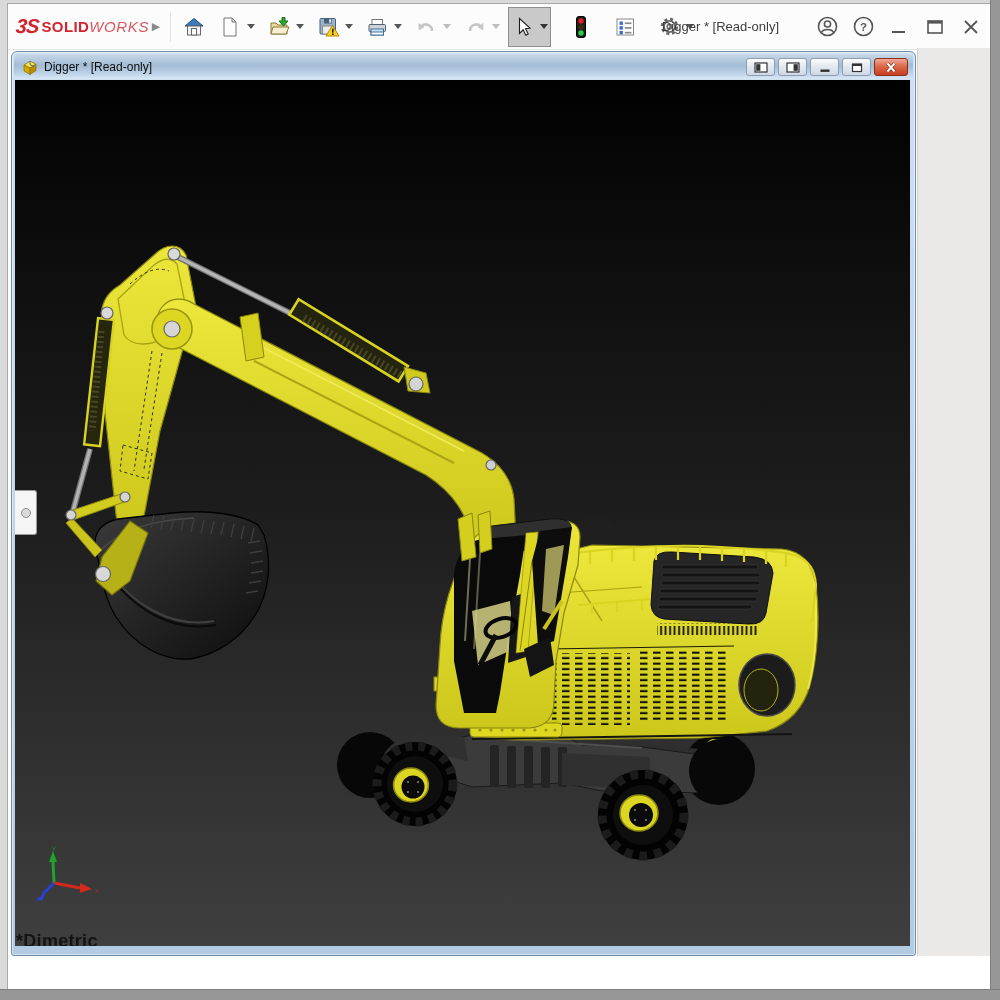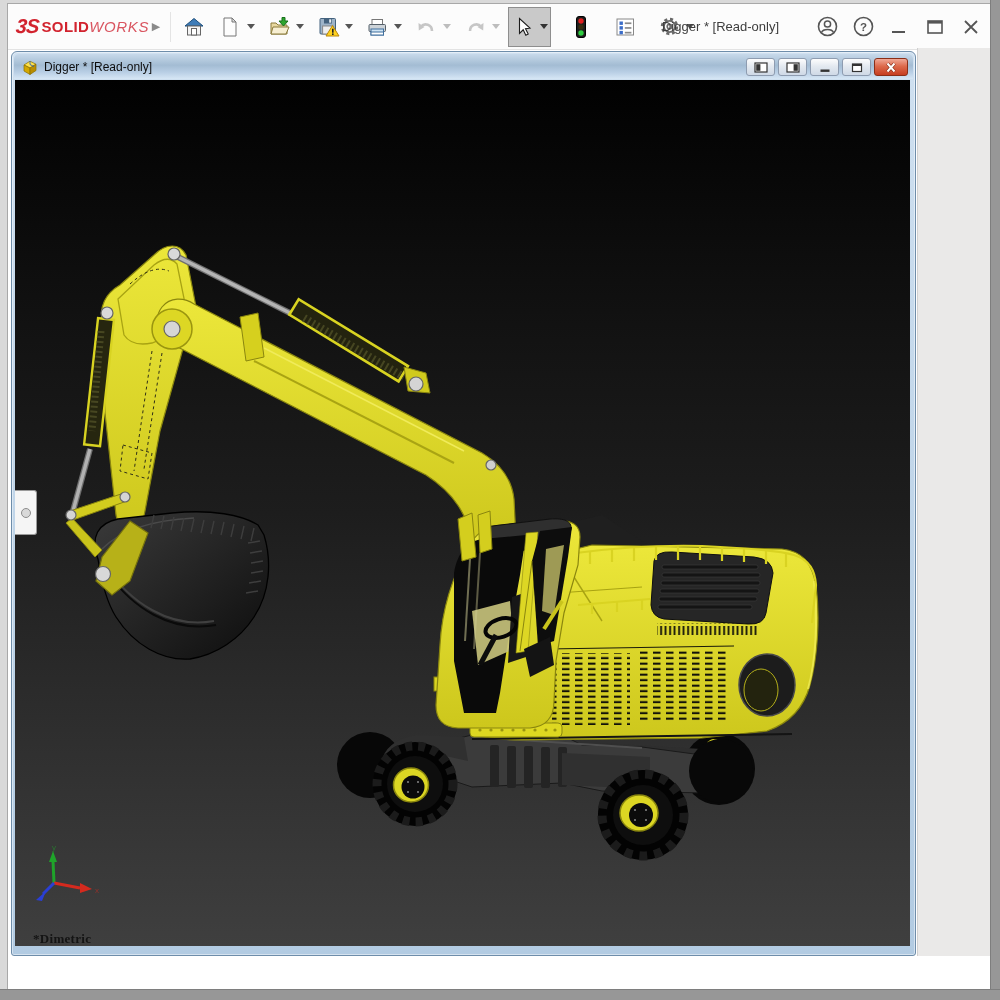--- a/index.html
+++ b/index.html
@@ -35,7 +35,7 @@
   
   .viewport{position:absolute;left:3px;top:28px;width:895px;height:866px;background:linear-gradient(180deg,#010101 0%,#131313 30%,#1d1d1d 50%,#3f3f3f 100%);overflow:hidden;}
   .viewport svg.scene{position:absolute;left:0;top:0;}
-  .view-label{position:absolute;left:18px;top:851px;font-size:13px;font-weight:bold;color:#141414;letter-spacing:.3px;font-family:Liberation Serif, serif;}
+  .view-label{position:absolute;left:1px;top:851px;font-size:18px;font-weight:bold;color:#141414;letter-spacing:.3px;}
   .side-tab{position:absolute;left:0;top:410px;width:21px;height:43px;background:#f5f5f5;border:1px solid #9a9a9a;border-left:none;border-radius:0 3px 3px 0;cursor:pointer;}
   .side-tab .dot{position:absolute;left:6px;top:17px;width:8px;height:8px;border-radius:50%;background:#d9d9d9;border:1px solid #8d8d8d;}
   .right-panel{position:absolute;left:909px;top:44px;right:0;height:908px;background:#eae9e8;border-left:1px solid #d0d0d0;}

